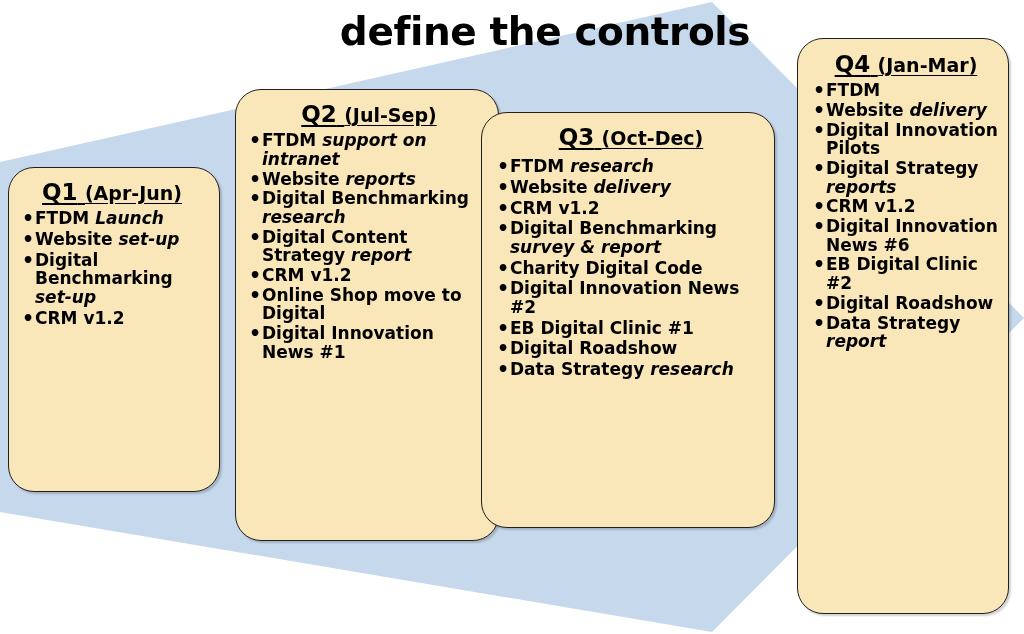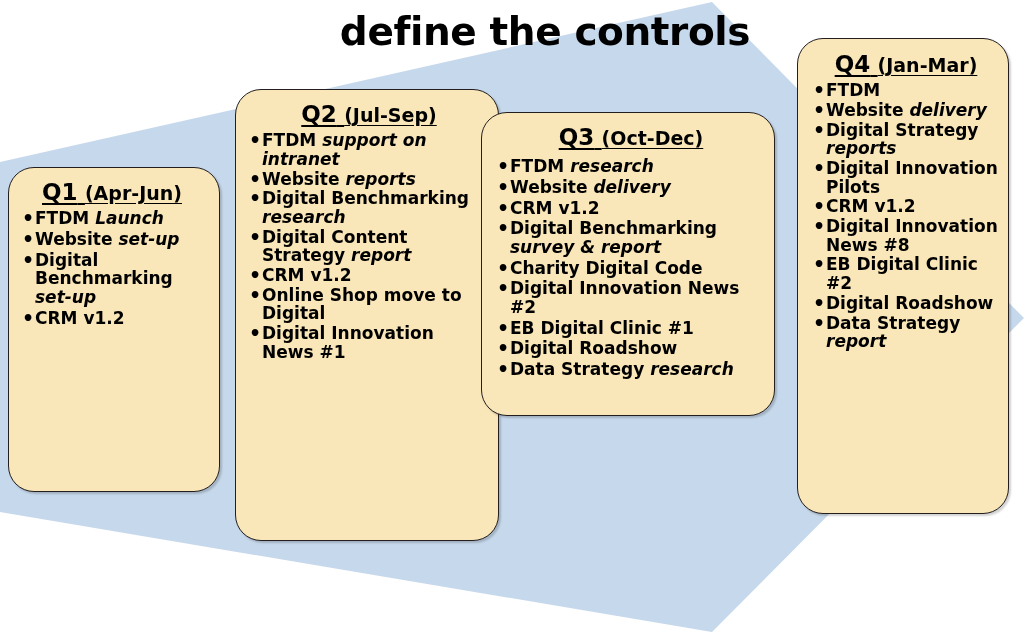--- a/index.html
+++ b/index.html
@@ -82,7 +82,7 @@
   #q2 .qbox-inner{ padding:12px 8px 0 12px; }
   #q3{ left:481px; top:112px; width:294px; height:304px; }
   #q3 .qbox-inner{ padding:12px 8px 0 14px; }
-  #q4{ left:797px; top:38px;  width:212px; height:476px; }
+  #q4{ left:797px; top:38px;  width:212px; height:576px; }
   #q4 .qbox-inner{ padding:13px 8px 0 14px; }
 
   #q3 .qhead{ margin-bottom:7px; }

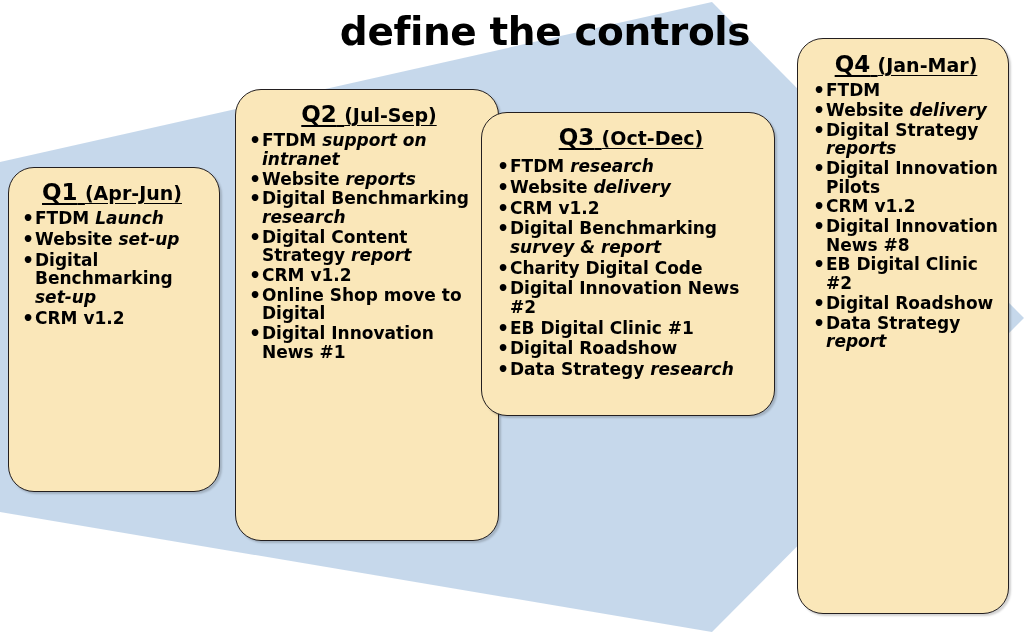--- a/index.html
+++ b/index.html
@@ -80,7 +80,7 @@
   #q1 .qbox-inner{ padding:12px 16px 0 12px; }
   #q2{ left:235px; top:89px;  width:264px; height:452px; }
   #q2 .qbox-inner{ padding:12px 8px 0 12px; }
-  #q3{ left:481px; top:112px; width:294px; height:304px; }
+  #q3{ left:481px; top:112px; width:294px; height:416px; }
   #q3 .qbox-inner{ padding:12px 8px 0 14px; }
   #q4{ left:797px; top:38px;  width:212px; height:576px; }
   #q4 .qbox-inner{ padding:13px 8px 0 14px; }

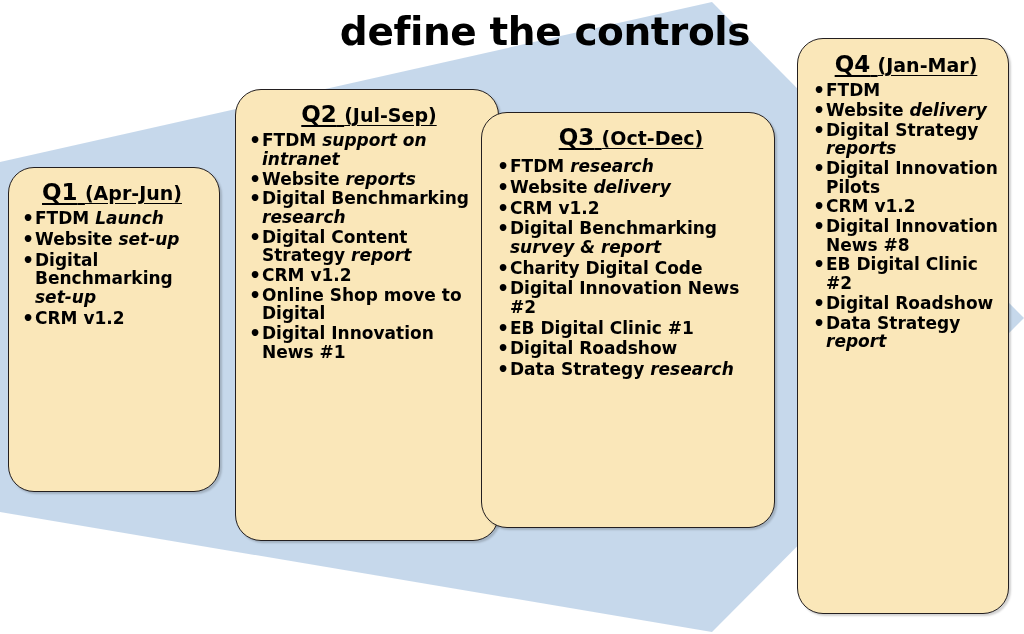--- a/index.html
+++ b/index.html
@@ -158,8 +158,8 @@
       <ul class="qlist">
           <li><span>FTDM</span></li>
           <li><span>Website </span><i>delivery</i></li>
+          <li><span>Digital Innovation Pilots</span></li>
           <li><span>Digital Strategy </span><i>reports</i></li>
-          <li><span>Digital Innovation Pilots</span></li>
           <li><span>CRM v1.2</span></li>
           <li><span>Digital Innovation News #8</span></li>
           <li><span>EB Digital Clinic #2</span></li>

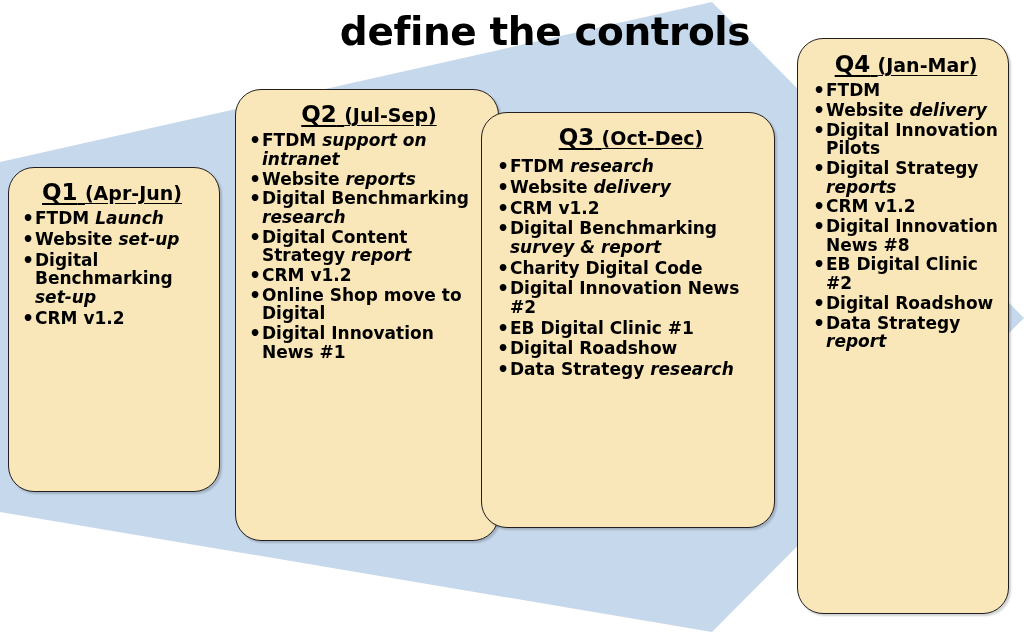--- a/index.html
+++ b/index.html
@@ -161,7 +161,7 @@
           <li><span>Digital Innovation Pilots</span></li>
           <li><span>Digital Strategy </span><i>reports</i></li>
           <li><span>CRM v1.2</span></li>
-          <li><span>Digital Innovation News #8</span></li>
+          <li><span>Digital Innovation News #6</span></li>
           <li><span>EB Digital Clinic #2</span></li>
           <li><span>Digital Roadshow</span></li>
           <li><span>Data Strategy </span><i>report</i></li>

